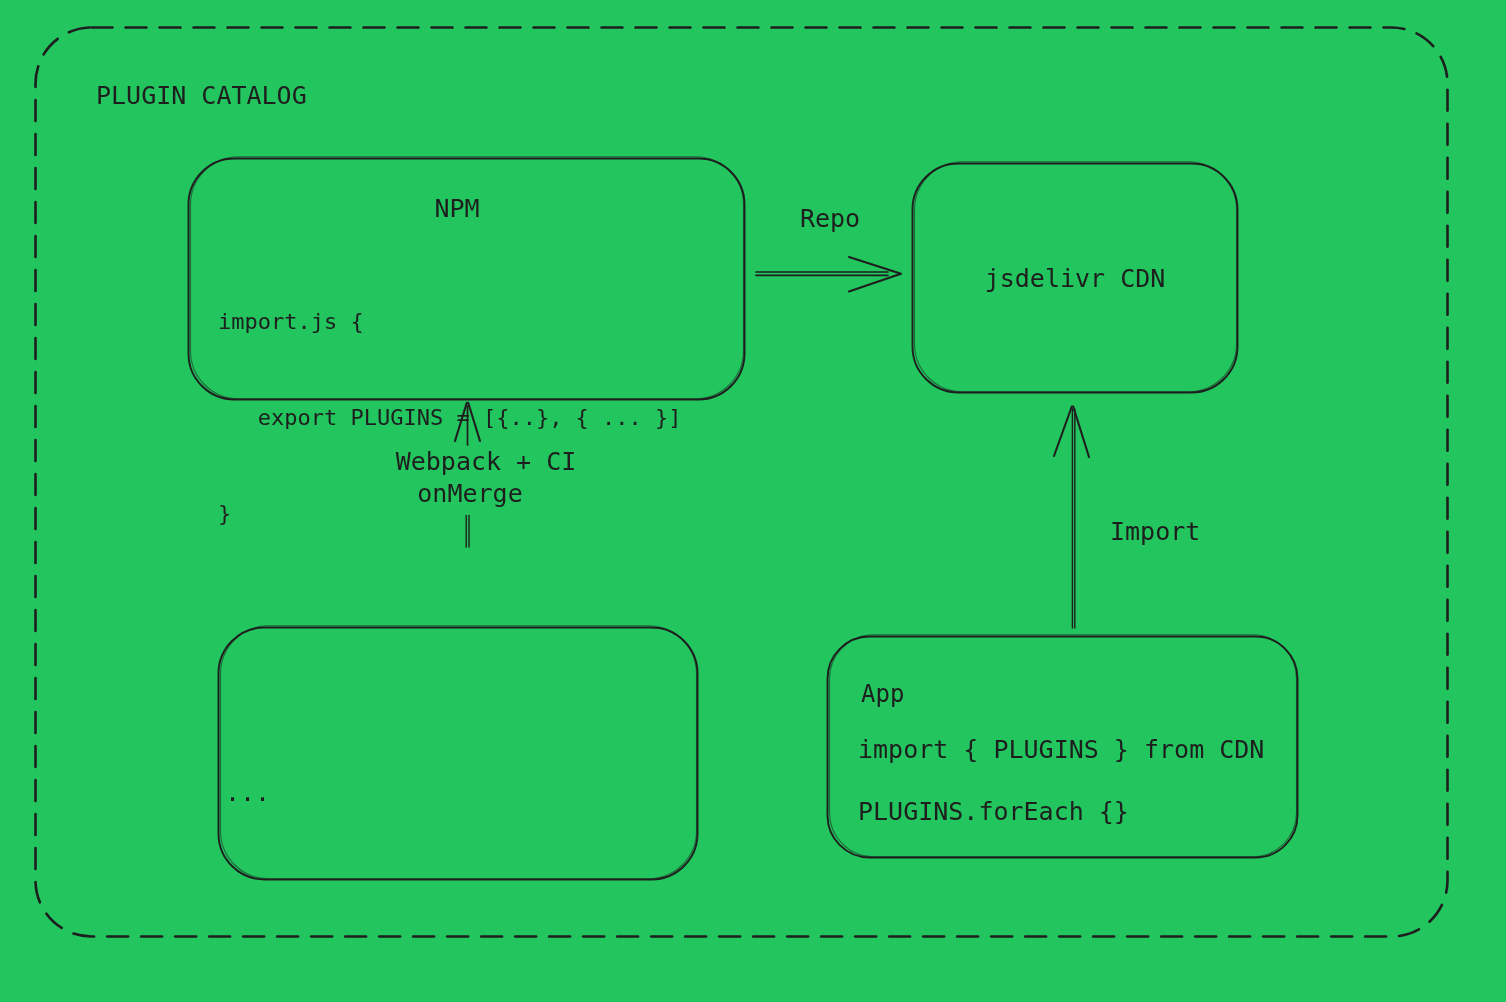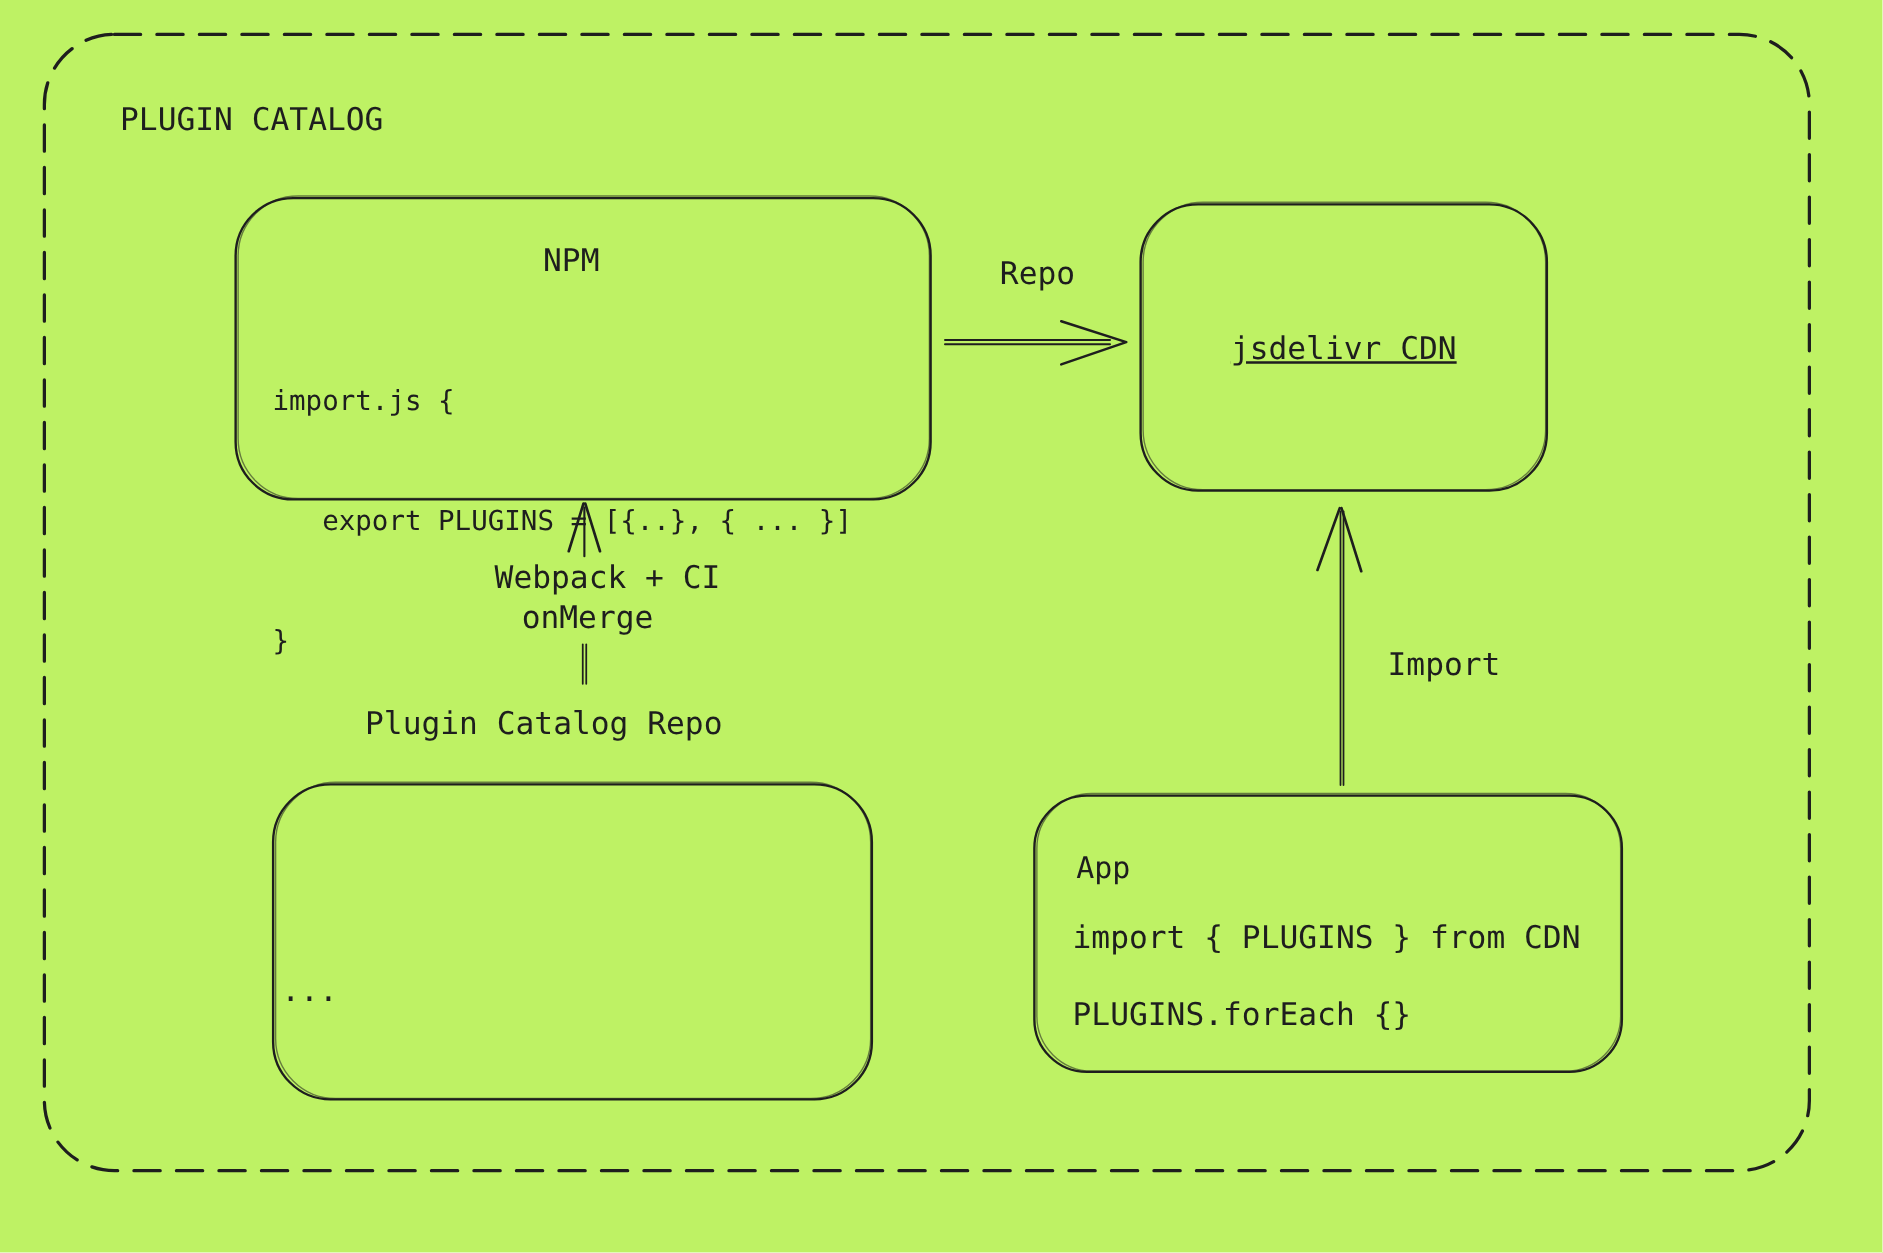--- a/index.html
+++ b/index.html
@@ -7,7 +7,7 @@
     position: relative;
     width: 1506px;
     height: 1002px;
-    background: #bef264;
+    background: #22c55e;
     font-family: "DejaVu Sans Mono", "Liberation Mono", monospace;
     color: #1e1e1e;
     overflow: hidden;

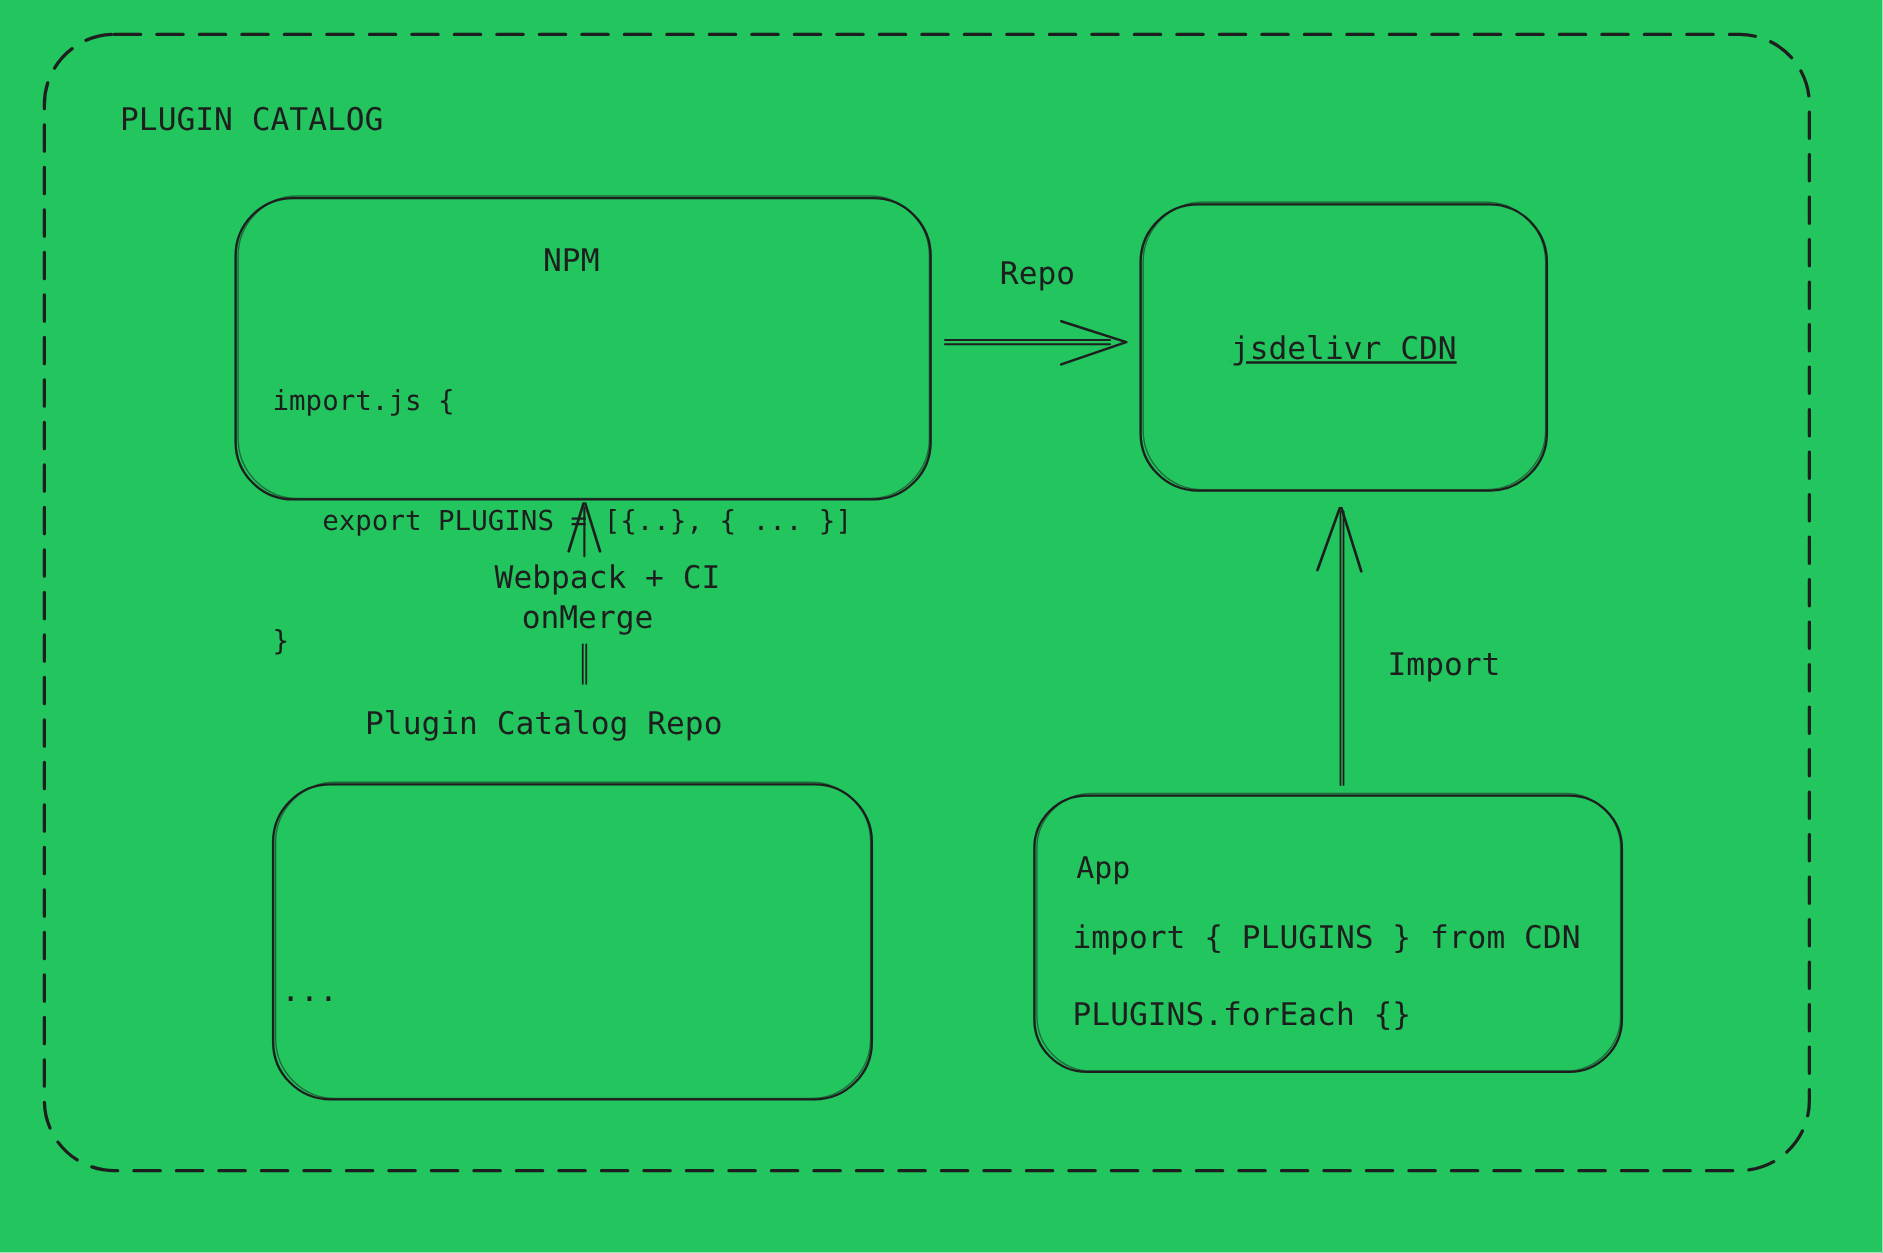--- a/index.html
+++ b/index.html
@@ -87,7 +87,7 @@
 
   <div class="txt fs25 center" style="left:830px; top:205px;">Repo</div>
 
-  <div class="txt fs25 center" style="left:1075px; top:265px;text-decoration:underline;">jsdelivr CDN</div>
+  <div class="txt fs25 center" style="left:1075px; top:265px;">jsdelivr CDN</div>
 
   <div class="txt fs25 center" style="left:470px; top:448px;margin-left:16px;">Webpack + CI</div>
   <div class="txt fs25 center" style="left:470px; top:480px;">onMerge</div>

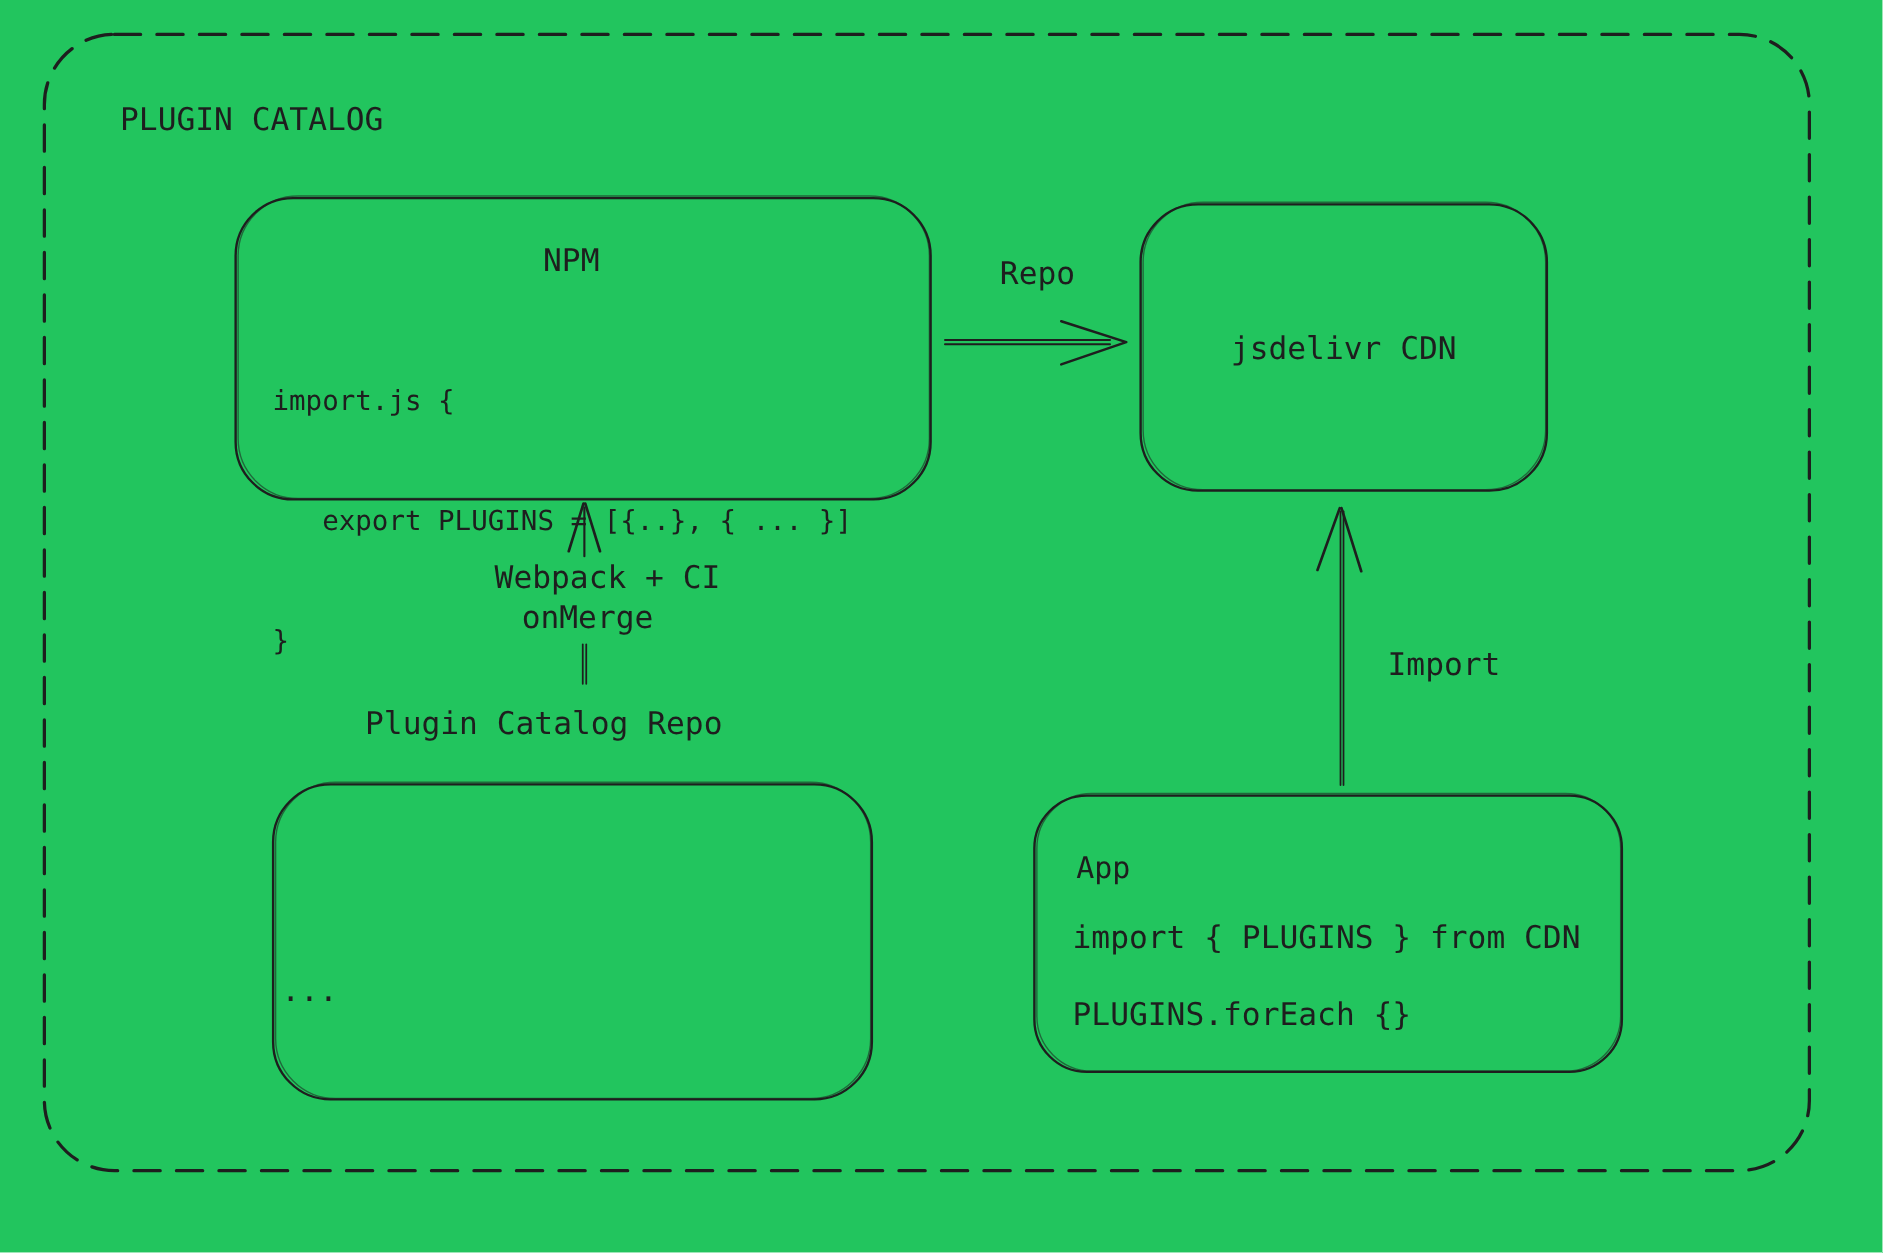--- a/index.html
+++ b/index.html
@@ -92,7 +92,6 @@
   <div class="txt fs25 center" style="left:470px; top:448px;margin-left:16px;">Webpack + CI</div>
   <div class="txt fs25 center" style="left:470px; top:480px;">onMerge</div>
 
-  <div class="txt fs25 center" style="left:435px; top:565px;">Plugin Catalog Repo</div>
   <div class="txt fs25 codeblock files" style="left:225px; top:700px;">
     <div>...</div>
   </div>

